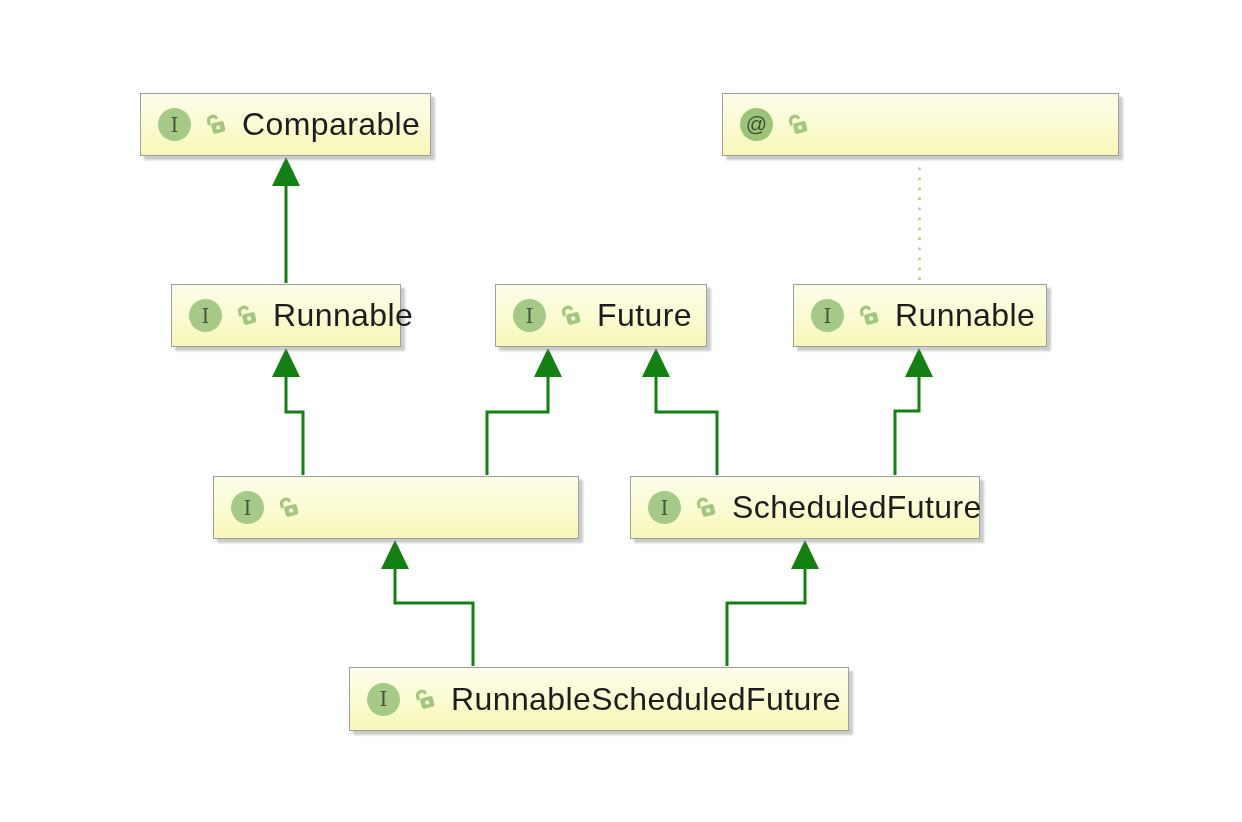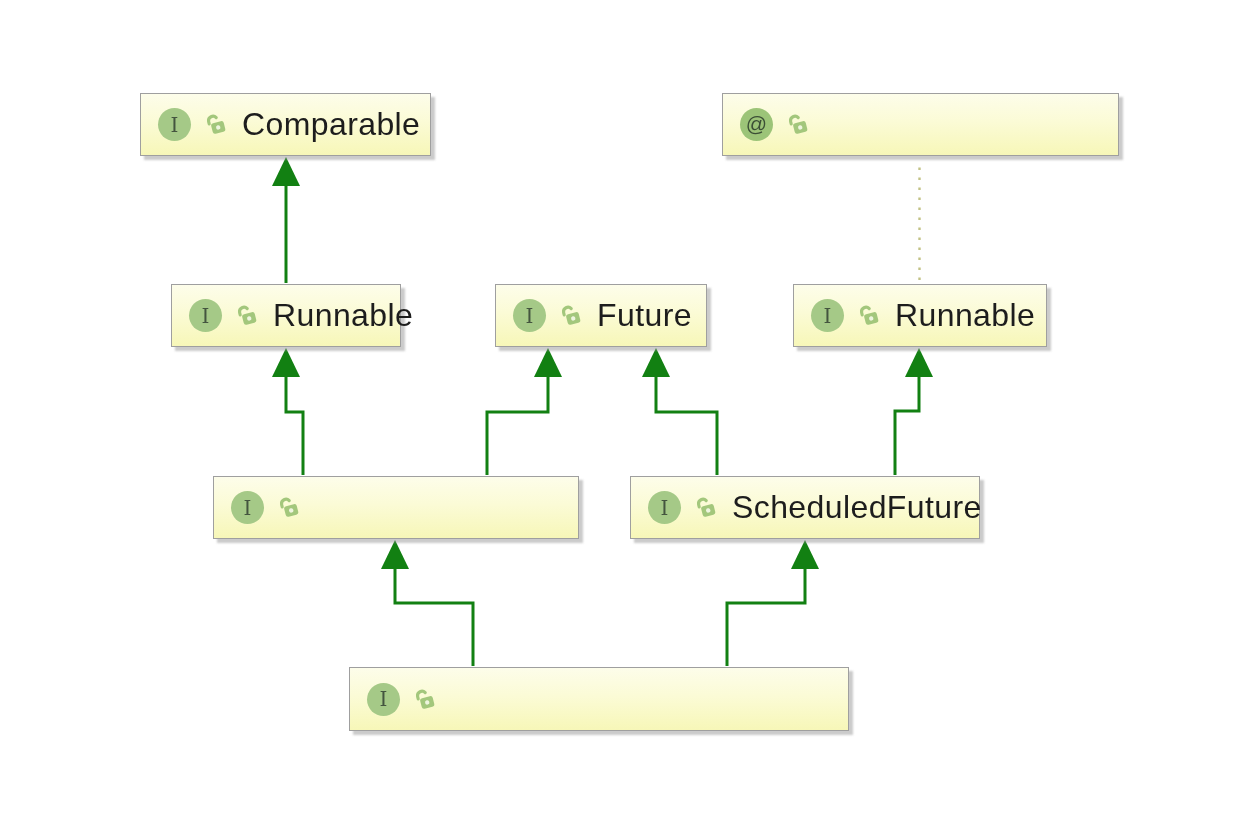--- a/index.html
+++ b/index.html
@@ -204,6 +204,7 @@
         <circle cx="14.8" cy="15.6" r="2.1" fill="#eef5df"></circle>
       </g>
     </svg>
+    <span class="label">RunnableScheduledFuture</span>
   </div>
 
 </div>

